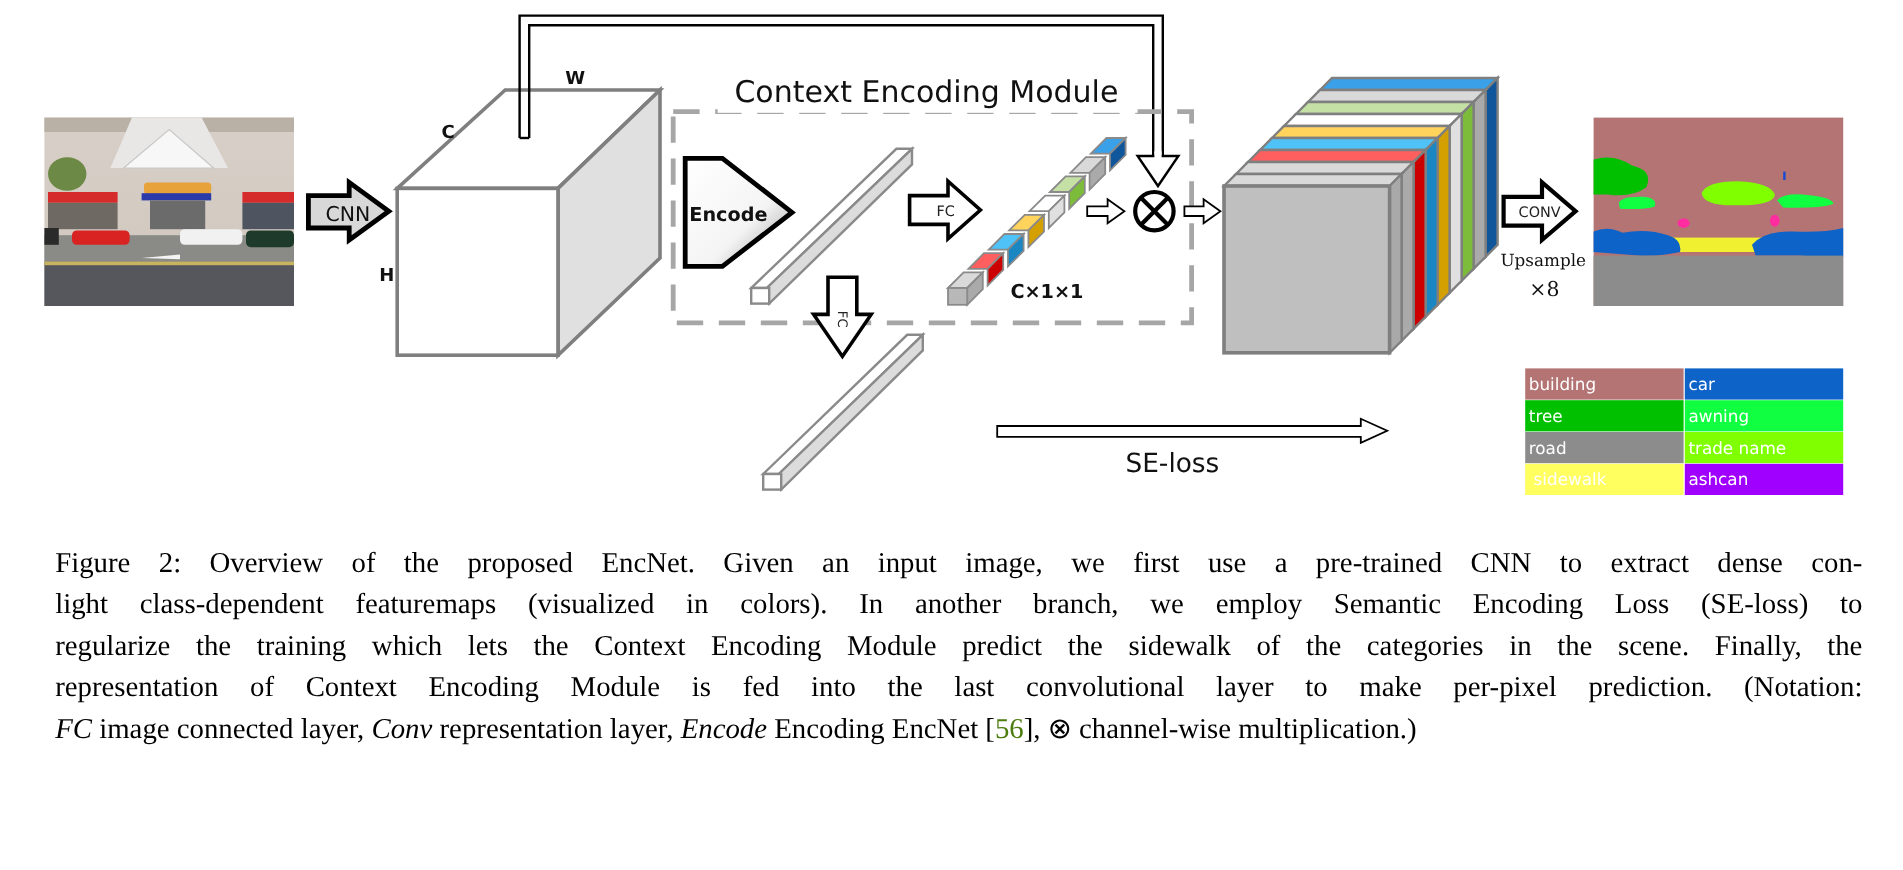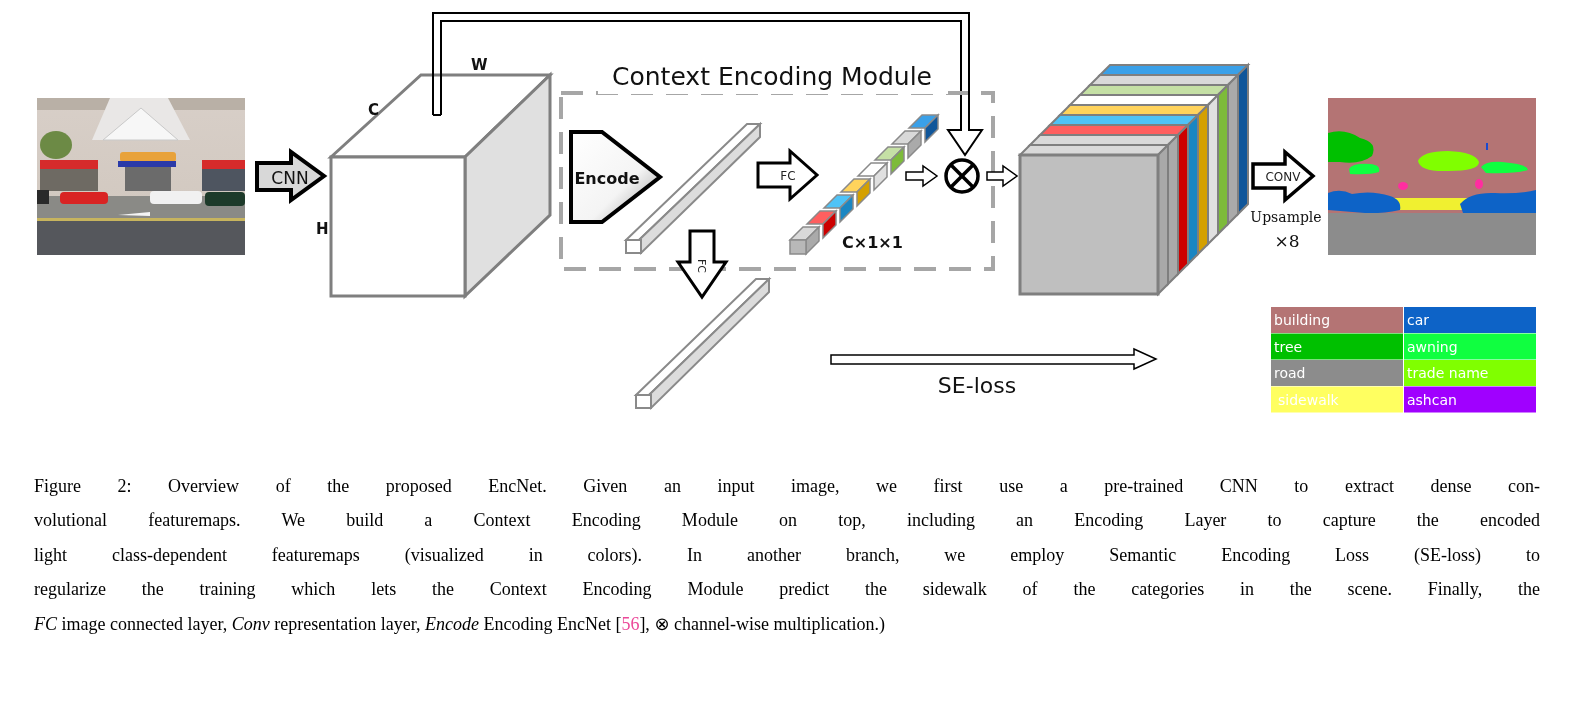--- a/index.html
+++ b/index.html
@@ -8,9 +8,9 @@
   .sans { font-family:"DejaVu Sans", sans-serif; }
   .serifmono { font-family:"DejaVu Serif", serif; }
   #caption {
-    position:absolute; left:34px; top:453px; width:1506px;
-    font-family:"Liberation Serif", serif; font-size:18px; line-height:34.4px;
-    color:#000; text-align:justify;margin-top:16px;
+    position:absolute; left:46px; top:453px; width:1506px;
+    font-family:"Liberation Serif", serif; font-size:24px; line-height:34.4px;
+    color:#000; text-align:justify;
   }
   #caption .line { display:block; white-space:nowrap; text-align-last:justify; }
   #caption .line.last { text-align-last:left; }

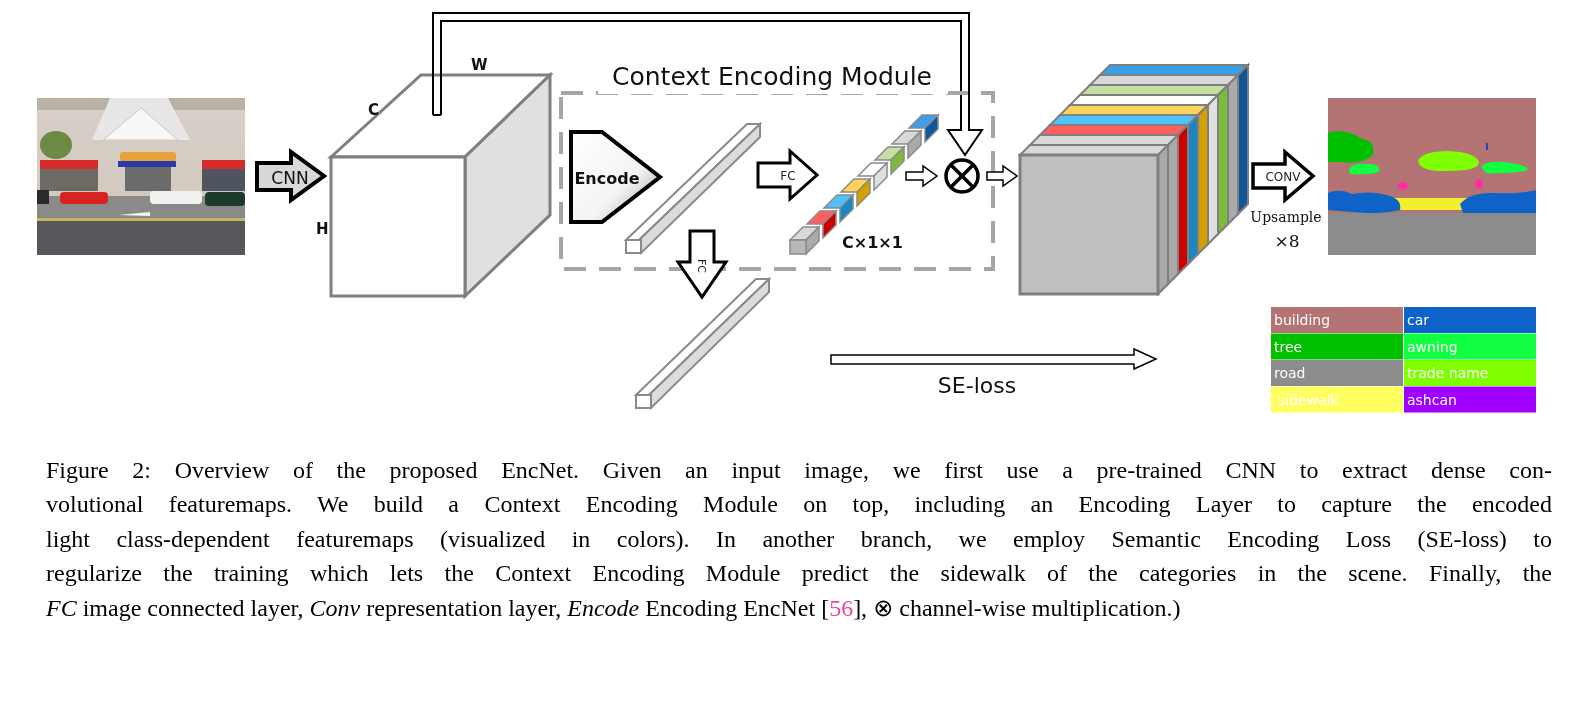--- a/index.html
+++ b/index.html
@@ -212,7 +212,6 @@
 
 <div id="caption">
   <span class="line">Figure 2: Overview of the proposed EncNet.  Given an input image, we first use a pre-trained CNN to extract dense con-</span>
-  <span class="line">volutional featuremaps.  We build a Context Encoding Module on top, including an Encoding Layer to capture the encoded</span>
   <span class="line">light class-dependent featuremaps (visualized in colors). In another branch, we employ Semantic Encoding Loss (SE-loss) to</span>
   <span class="line">regularize the training which lets the Context Encoding Module predict the sidewalk of the categories in the scene. Finally, the</span>
   <span class="line last"><i>FC</i><span> image connected layer, </span><i>Conv</i><span> representation layer, </span><i>Encode</i><span> Encoding EncNet [</span><span class="cite">56</span><span>], </span><span class="otimes">⊗</span><span> channel-wise multiplication.)</span></span>

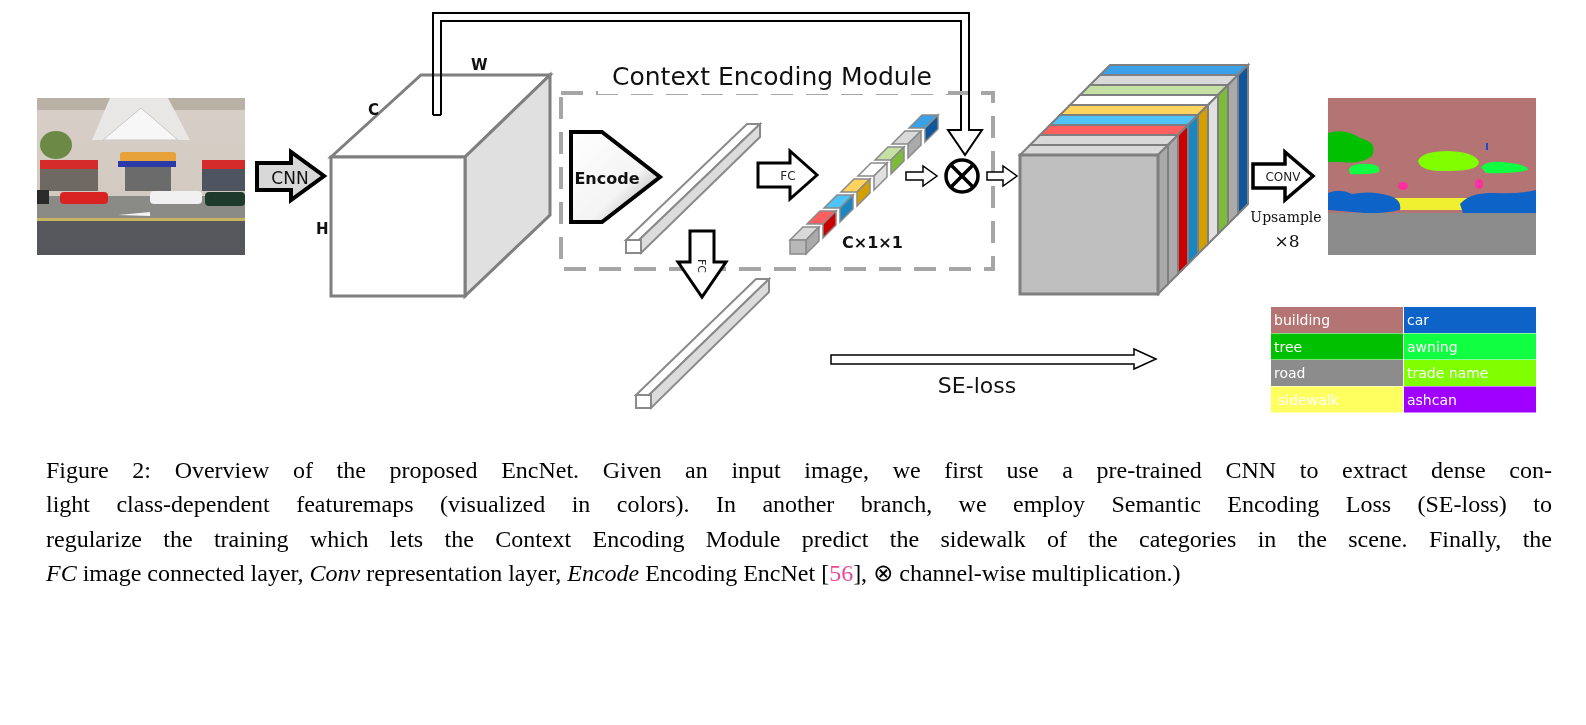--- a/index.html
+++ b/index.html
@@ -214,6 +214,7 @@
   <span class="line">Figure 2: Overview of the proposed EncNet.  Given an input image, we first use a pre-trained CNN to extract dense con-</span>
   <span class="line">light class-dependent featuremaps (visualized in colors). In another branch, we employ Semantic Encoding Loss (SE-loss) to</span>
   <span class="line">regularize the training which lets the Context Encoding Module predict the sidewalk of the categories in the scene. Finally, the</span>
+  <span class="line">representation of Context Encoding Module is fed into the last convolutional layer to make per-pixel prediction.  (Notation:</span>
   <span class="line last"><i>FC</i><span> image connected layer, </span><i>Conv</i><span> representation layer, </span><i>Encode</i><span> Encoding EncNet [</span><span class="cite">56</span><span>], </span><span class="otimes">⊗</span><span> channel-wise multiplication.)</span></span>
 </div>
 

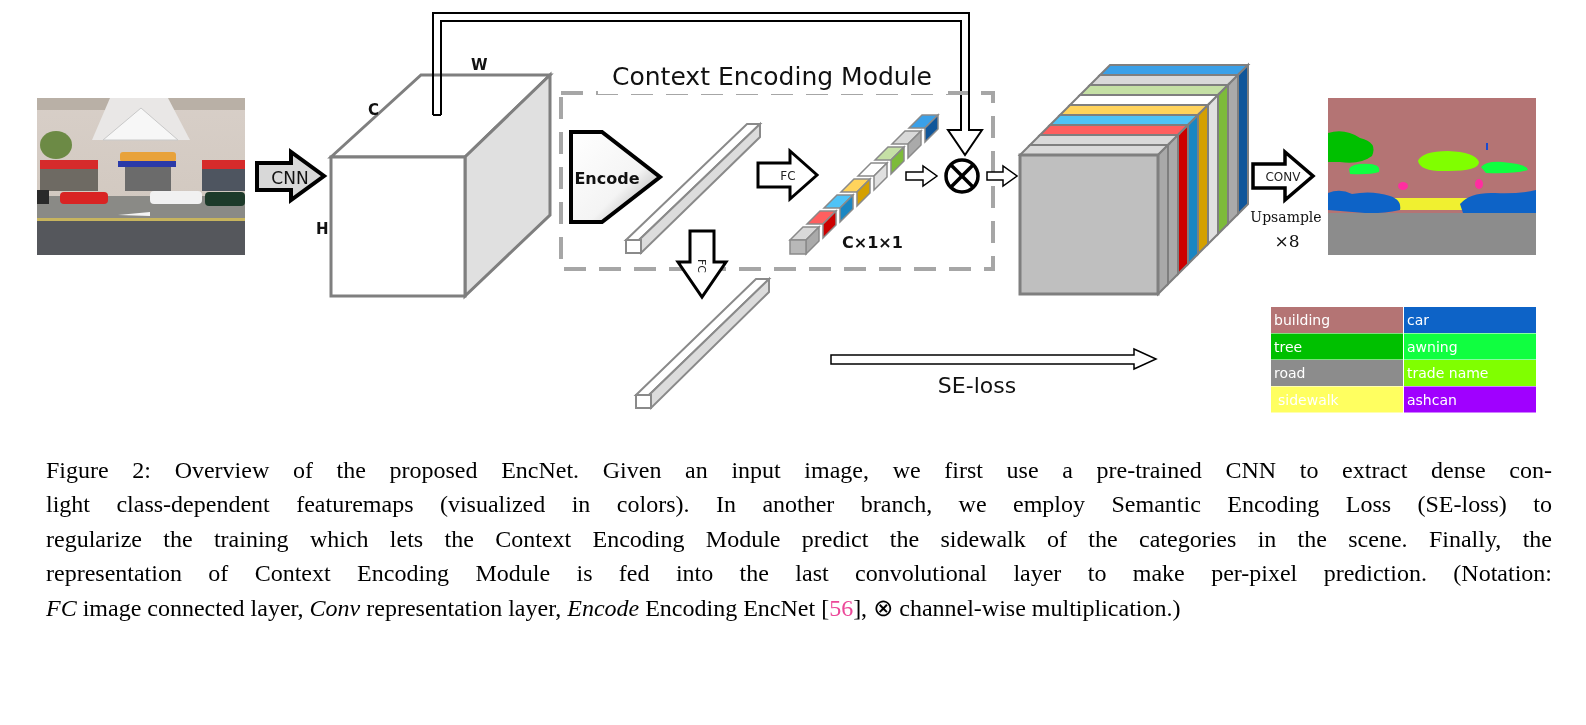--- a/index.html
+++ b/index.html
@@ -15,7 +15,7 @@
   #caption .line { display:block; white-space:nowrap; text-align-last:justify; }
   #caption .line.last { text-align-last:left; }
   #caption i { font-style:italic; }
-  .cite { color:#ec4899; }
+  .cite { color:#4d7c0f; }
   .otimes { display:inline-block; }
 </style>
 </head>

